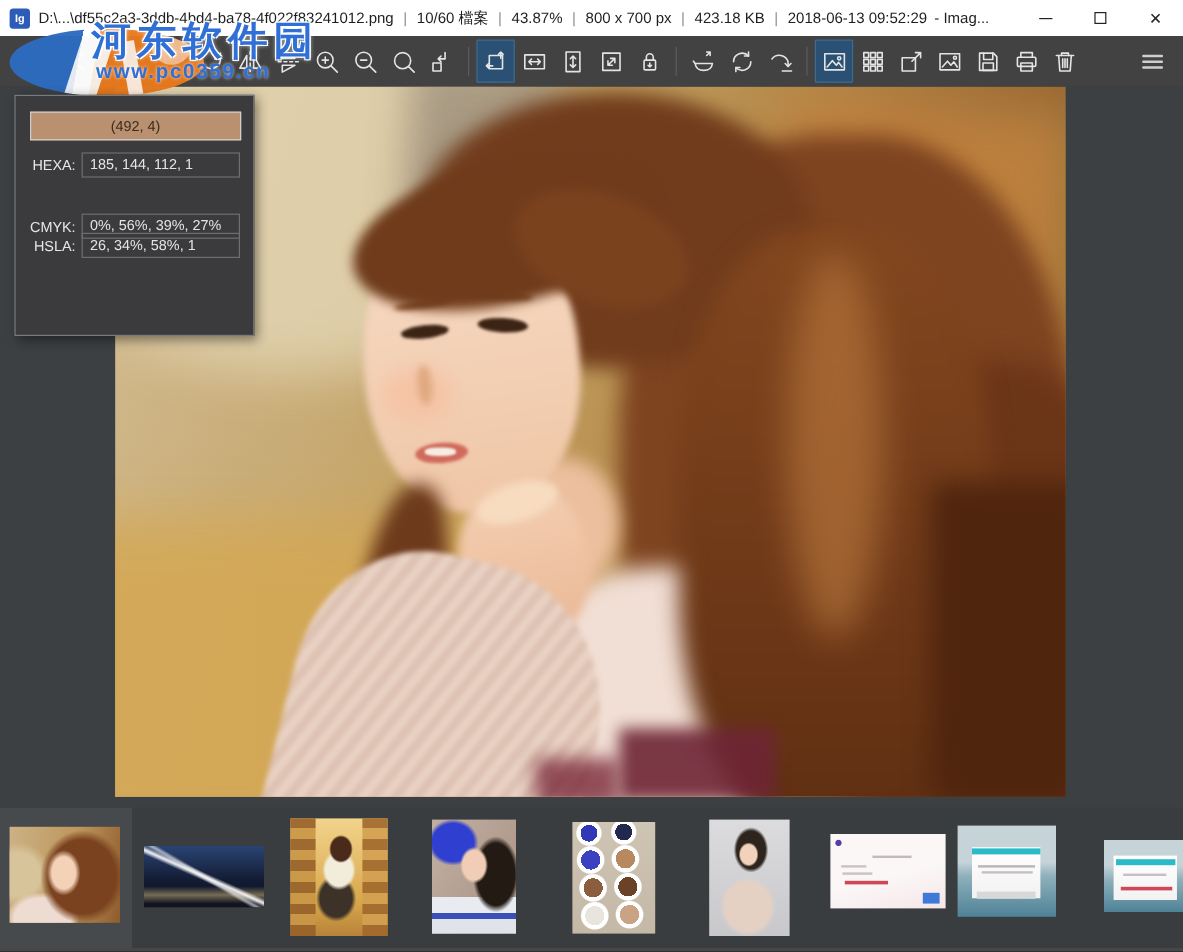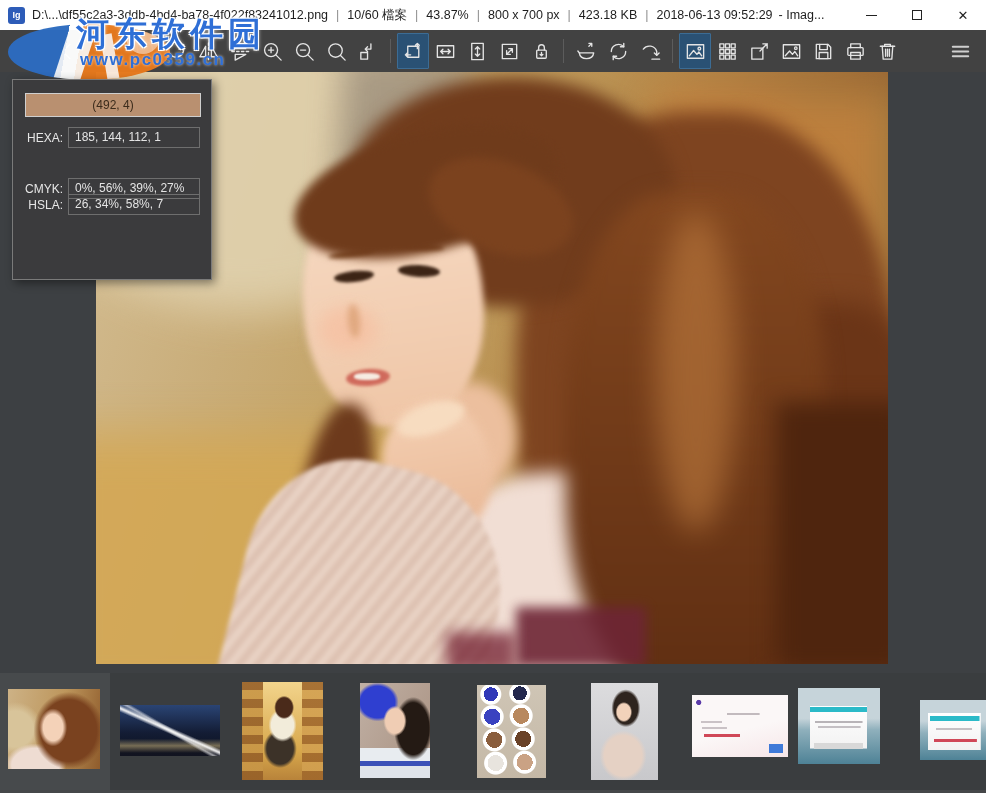--- a/index.html
+++ b/index.html
@@ -432,7 +432,7 @@
       </div>
       <div class="cp-row cp-row-3">
         <span class="cp-label">HSLA:</span>
-        <span class="cp-value">26, 34%, 58%, 7</span>
+        <span class="cp-value">26, 34%, 58%, 1</span>
       </div>
     </div>
   </div>

